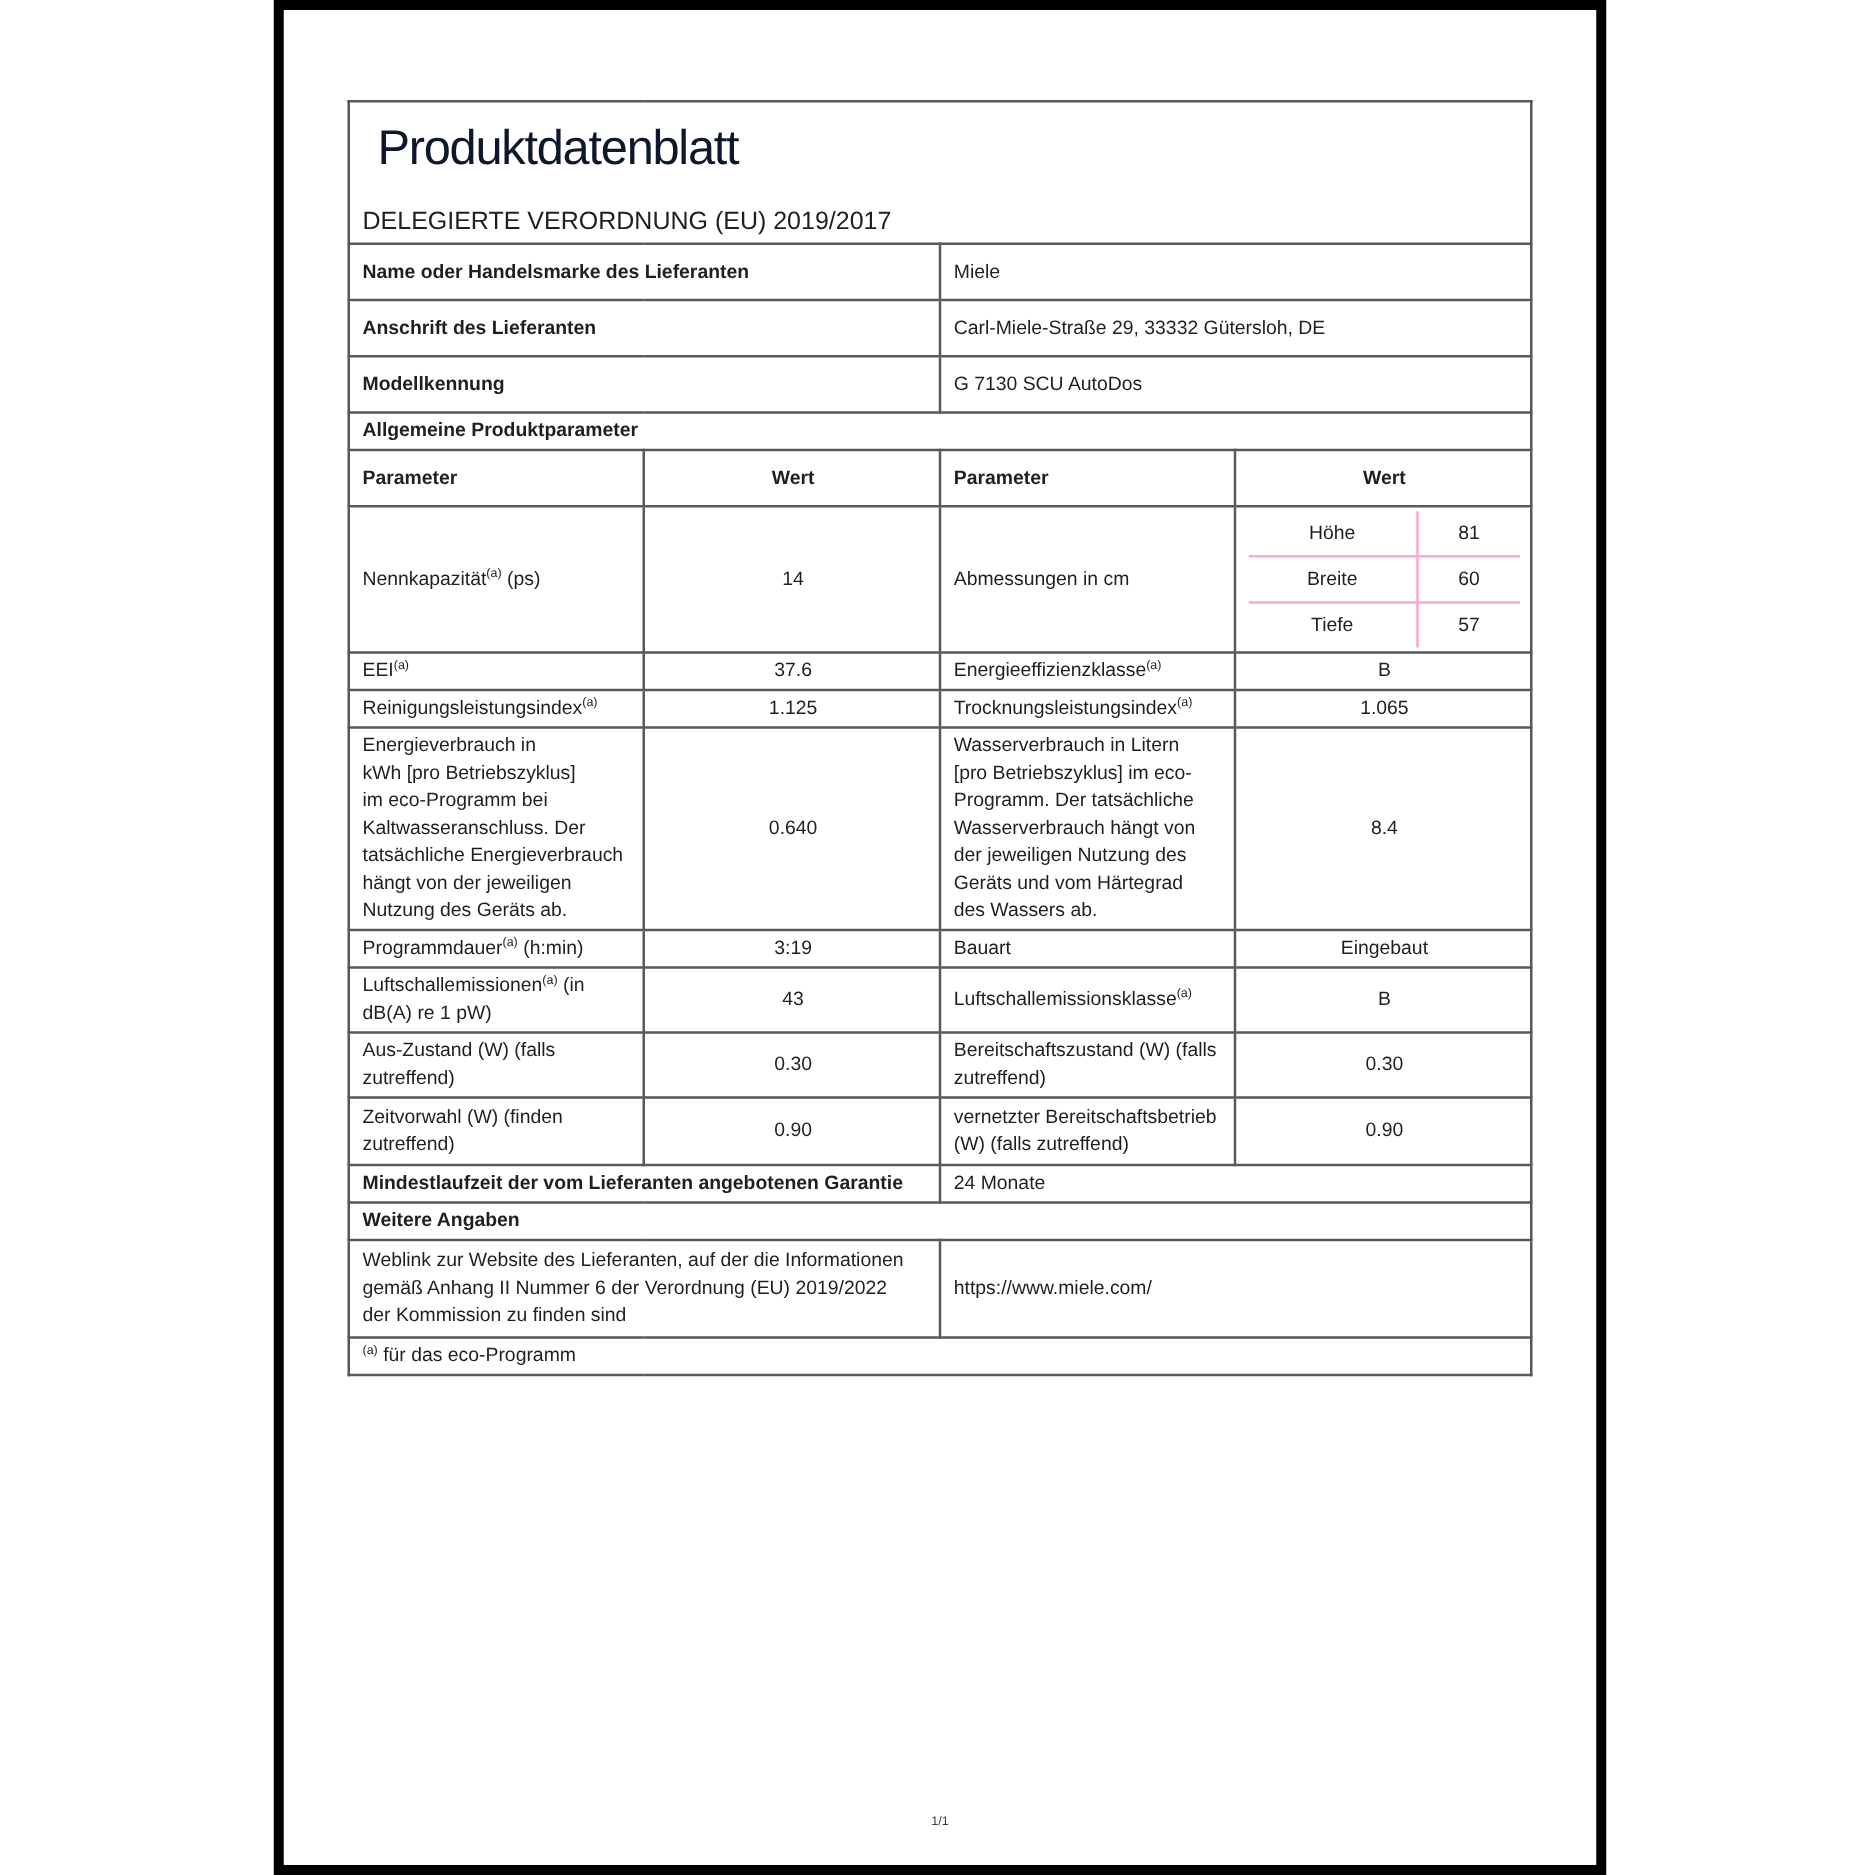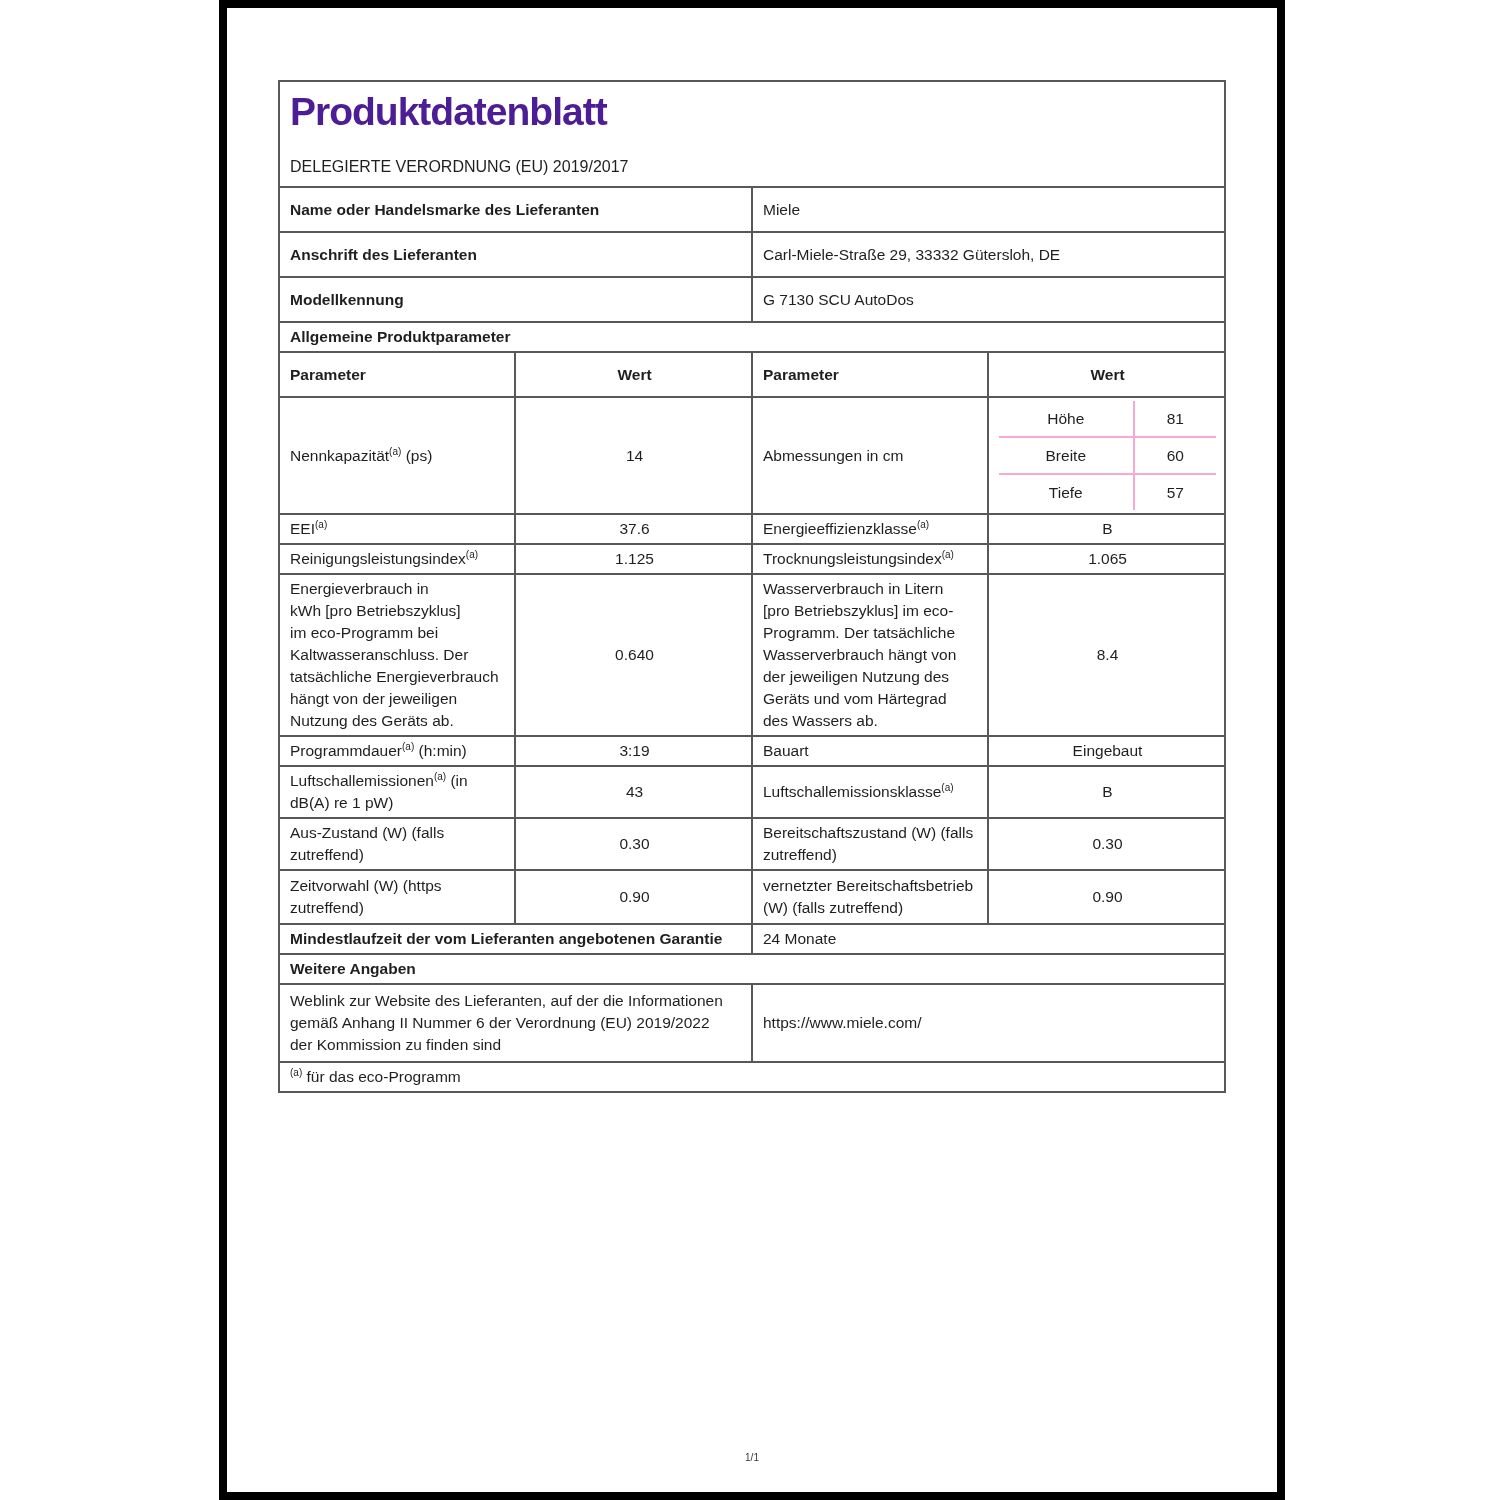--- a/index.html
+++ b/index.html
@@ -39,7 +39,7 @@
 
   .title-cell{padding:8px 12px 10px 12px;vertical-align:top;}
   h1.doc-title{
-    margin:0;font-size:39px;font-weight:bold;color:#4c1d95;
+    margin:12px;font-size:39px;font-weight:normal;color:#0f172a;
     letter-spacing:-1px;line-height:1.15;
   }
   .subtitle{margin-top:21px;font-size:16px;color:#1f1f1f;}

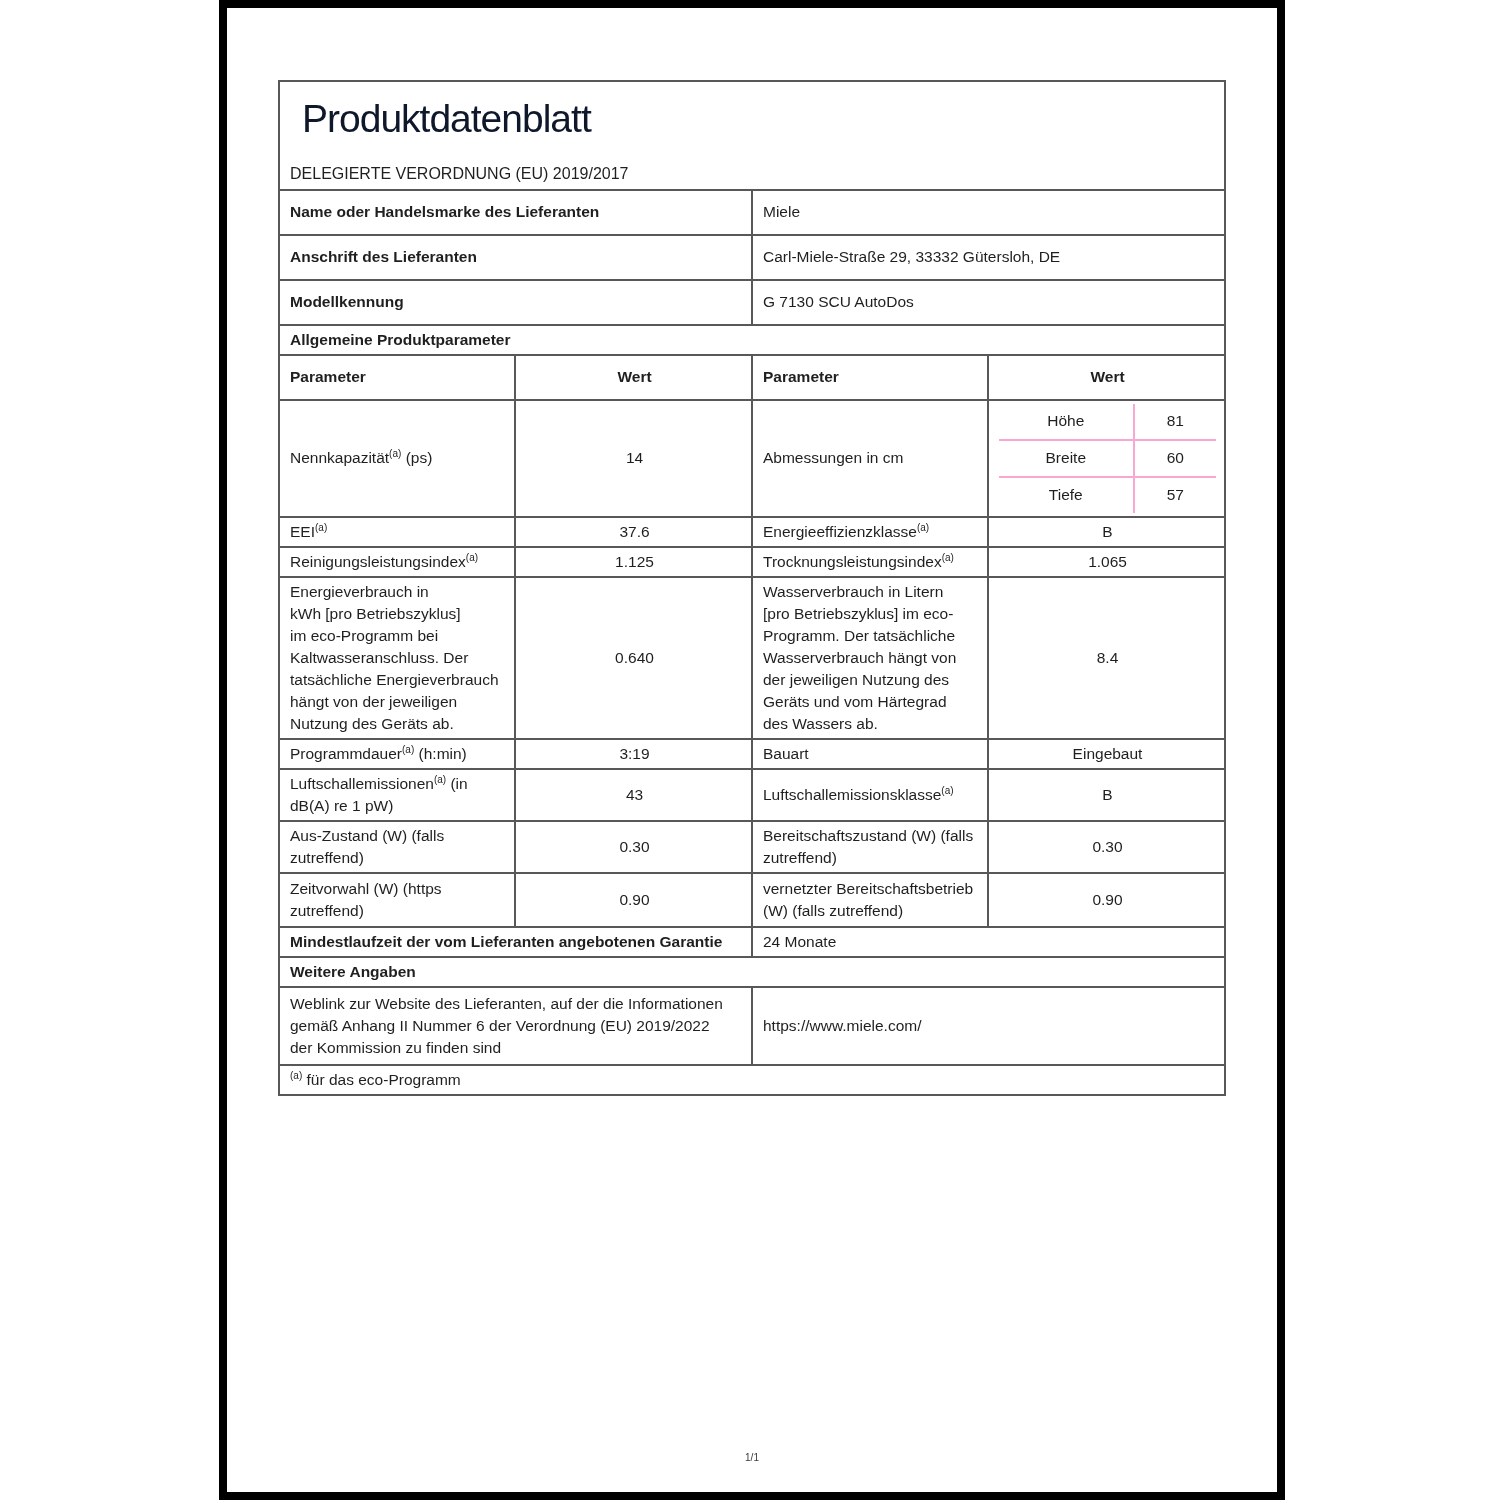--- a/index.html
+++ b/index.html
@@ -42,7 +42,7 @@
     margin:12px;font-size:39px;font-weight:normal;color:#0f172a;
     letter-spacing:-1px;line-height:1.15;
   }
-  .subtitle{margin-top:21px;font-size:16px;color:#1f1f1f;}
+  .subtitle{margin-top:21px;font-size:20px;color:#1f1f1f;}
 
   
   td.nest{padding:0;}

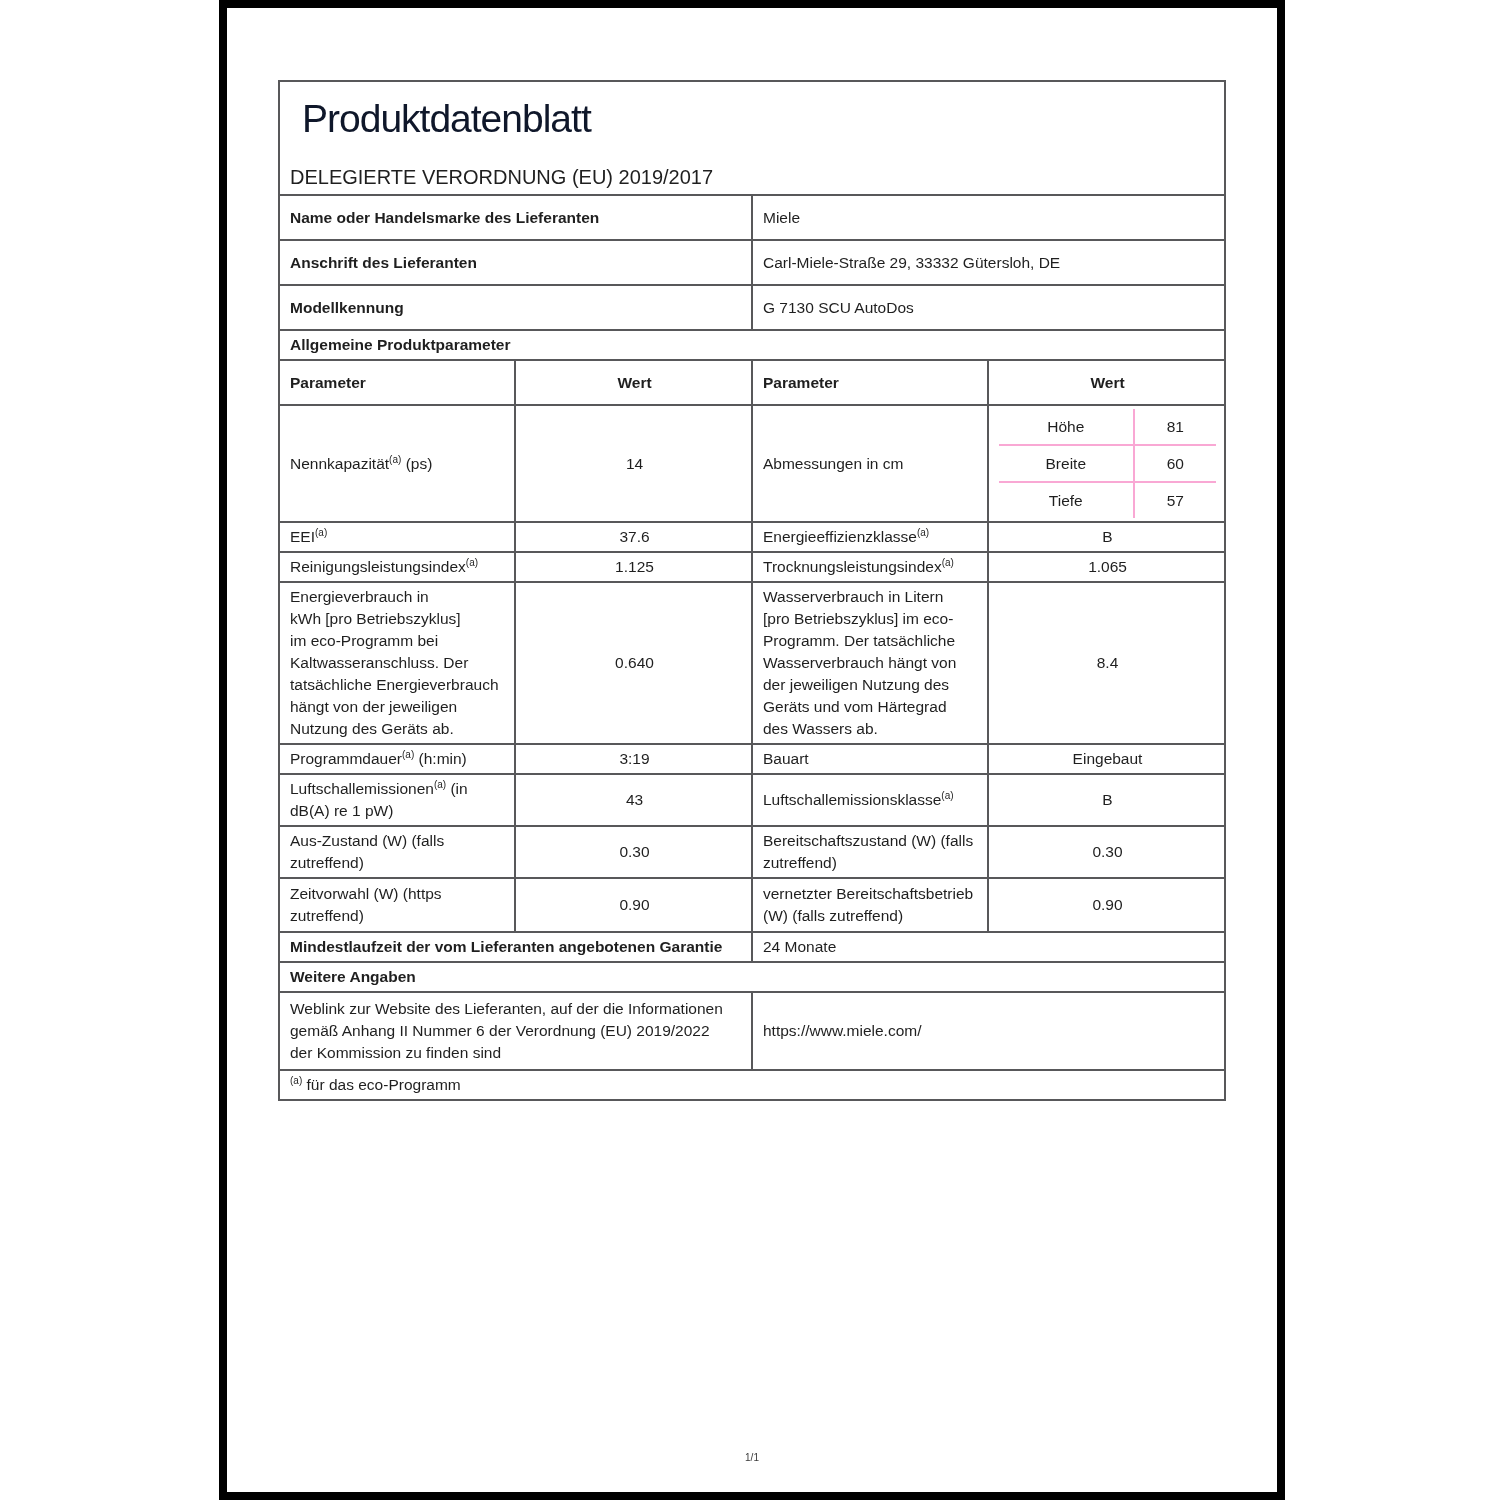--- a/index.html
+++ b/index.html
@@ -191,7 +191,7 @@
     </tr>
 
     <tr class="rh54">
-      <td class="pre">Zeitvorwahl (W) (https
+      <td class="pre">Zeitvorwahl (W) (finden
 zutreffend)</td>
       <td class="c">0.90</td>
       <td class="pre">vernetzter Bereitschaftsbetrieb

